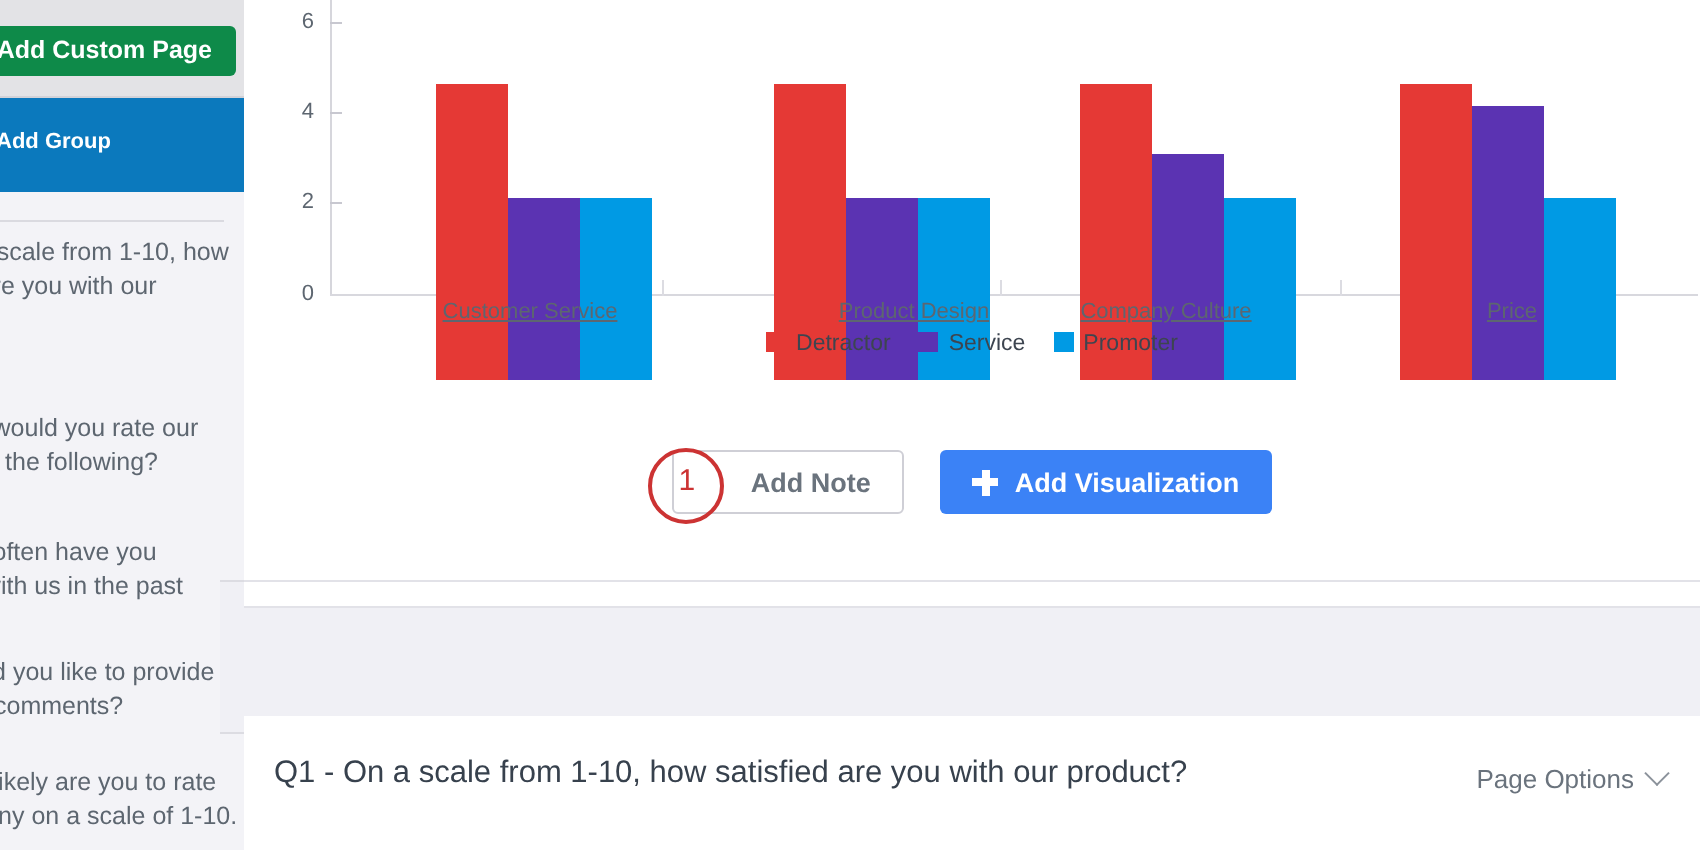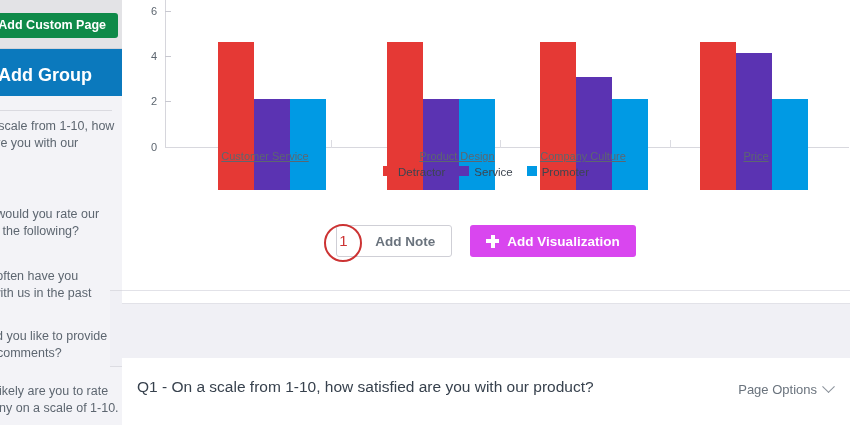--- a/index.html
+++ b/index.html
@@ -32,7 +32,7 @@
   .sb-blue-row{
     position:absolute;left:0;top:49px;width:122px;height:47px;
     background:#0b79bd;
-    color:#ffffff;font-size:18px;font-weight:bold;
+    color:#ffffff;font-size:11px;font-weight:bold;
   }
   .sb-blue-label{
     position:absolute;left:-2px;top:16px;white-space:nowrap;

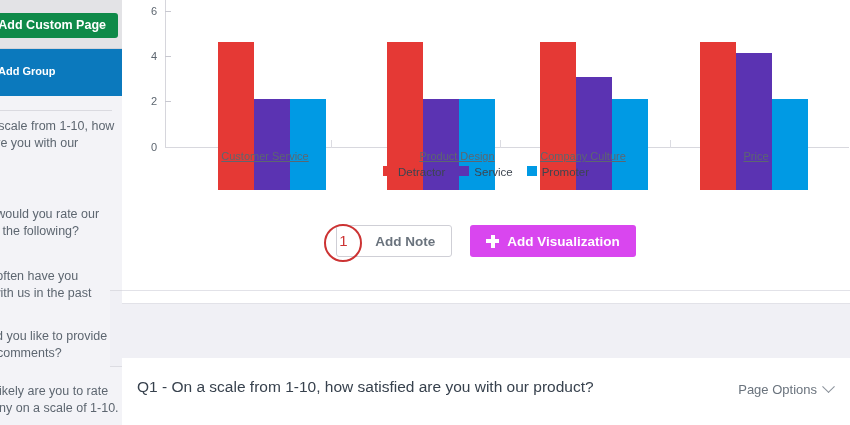--- a/index.html
+++ b/index.html
@@ -96,7 +96,7 @@
     background:transparent;font-weight:normal;
   }
   .btn-viz{
-    height:32px;box-sizing:border-box;background:#d946ef;border-radius:3px;
+    height:32px;box-sizing:border-box;background:#3b82f6;border-radius:3px;
     display:flex;align-items:center;gap:8px;padding:0 16px;
     color:#ffffff;font-size:13.5px;font-weight:bold;white-space:nowrap;
   }

